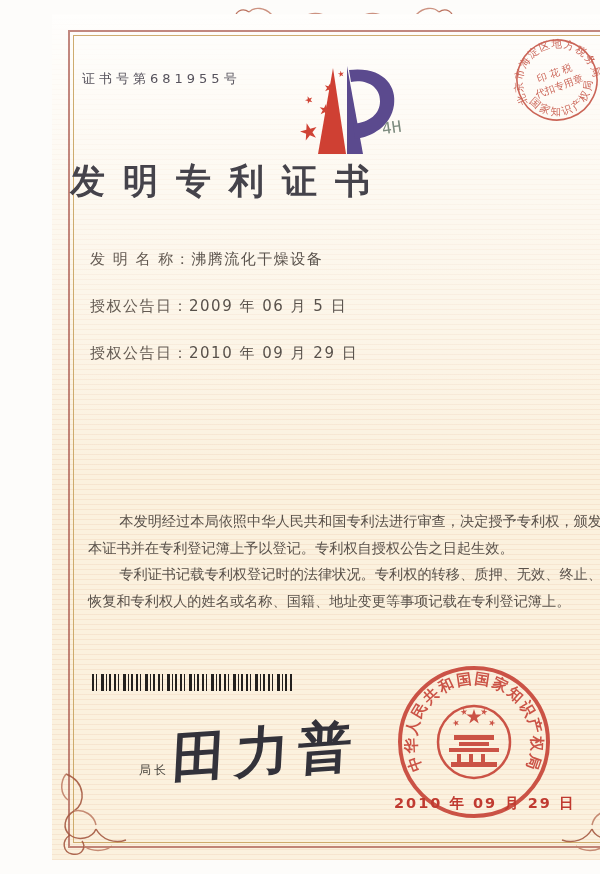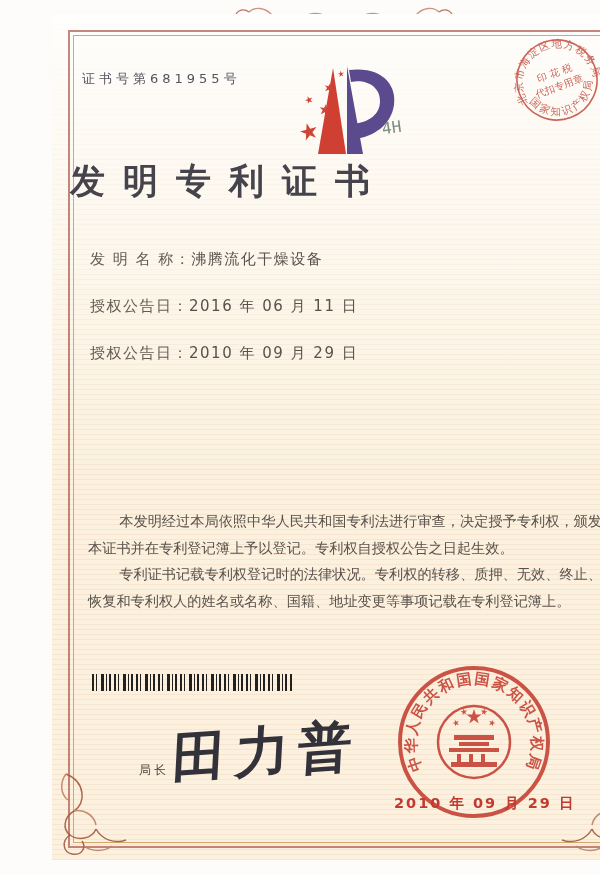--- a/index.html
+++ b/index.html
@@ -130,7 +130,7 @@
         <span class="field-label">发 明 名 称：</span><span class="field-value">沸腾流化干燥设备</span>
       </div>
       <div class="field-row">
-        <span class="field-label">授权公告日：</span><span class="field-value">2016 年 06 月 11 日</span>
+        <span class="field-label">授权公告日：</span><span class="field-value">2009 年 06 月 5 日</span>
       </div>
       <div class="field-row">
         <span class="field-label">授权公告日：</span><span class="field-value">2010 年 09 月 29 日</span>

